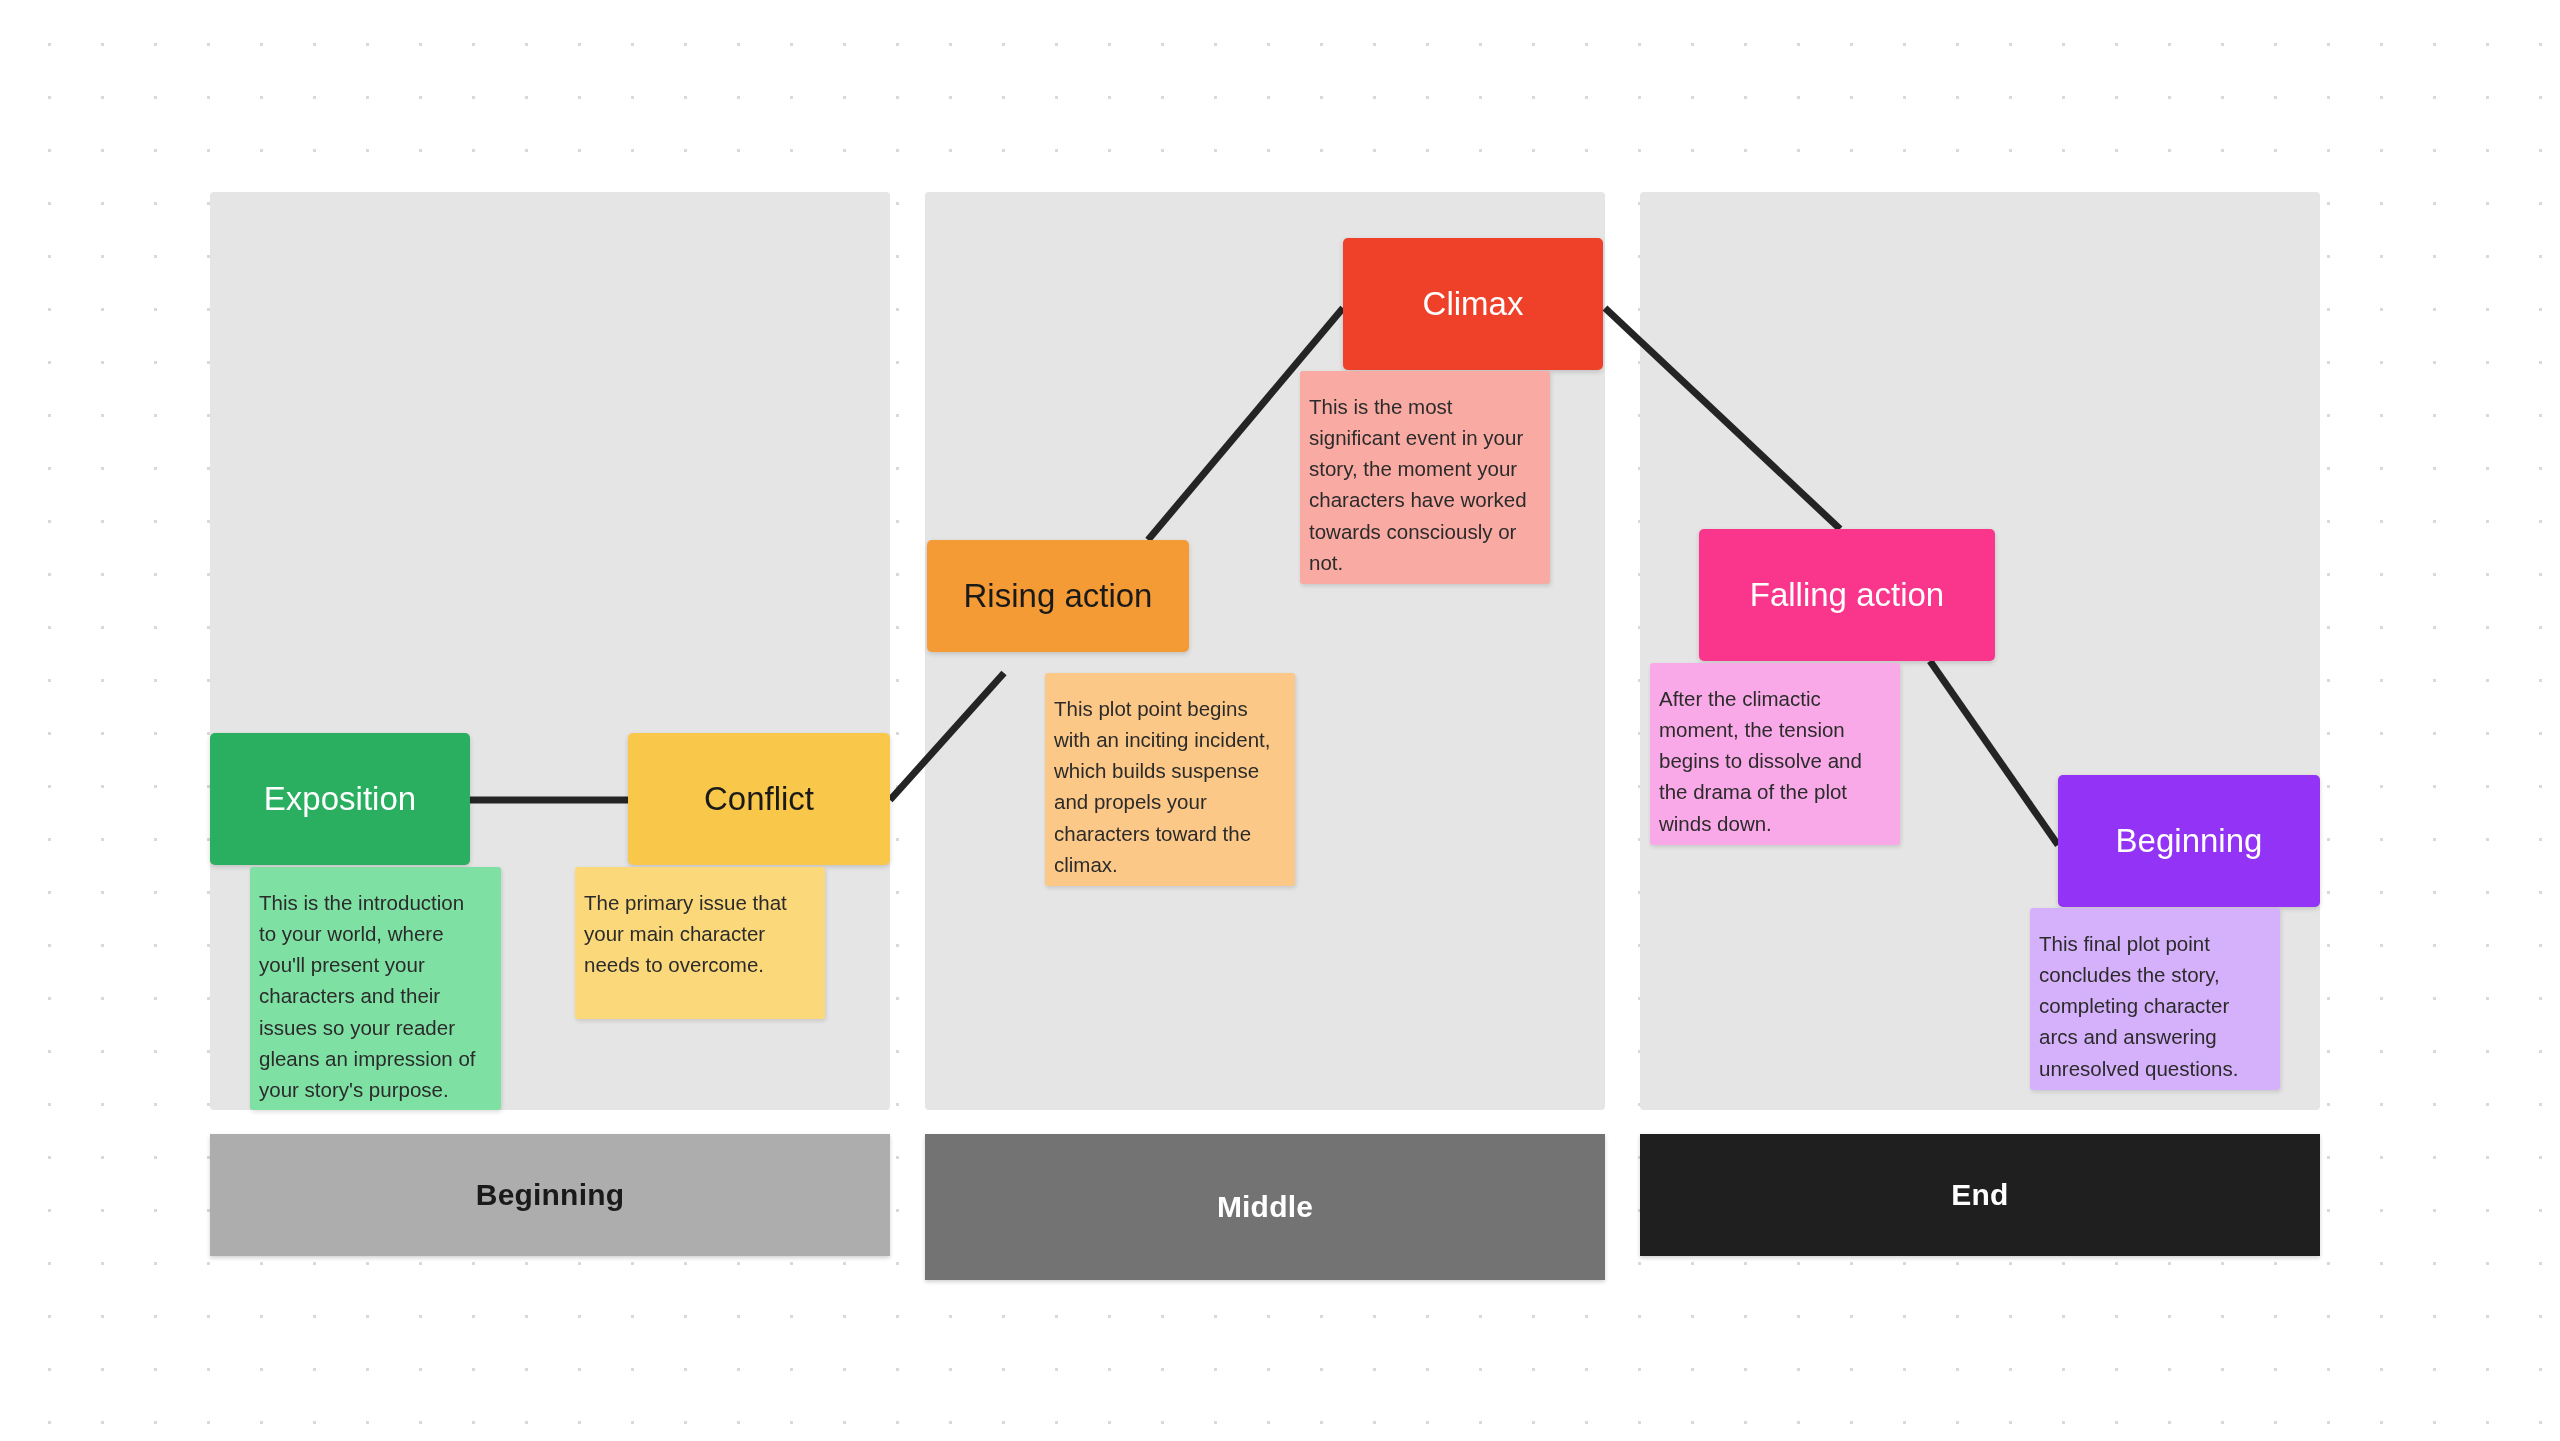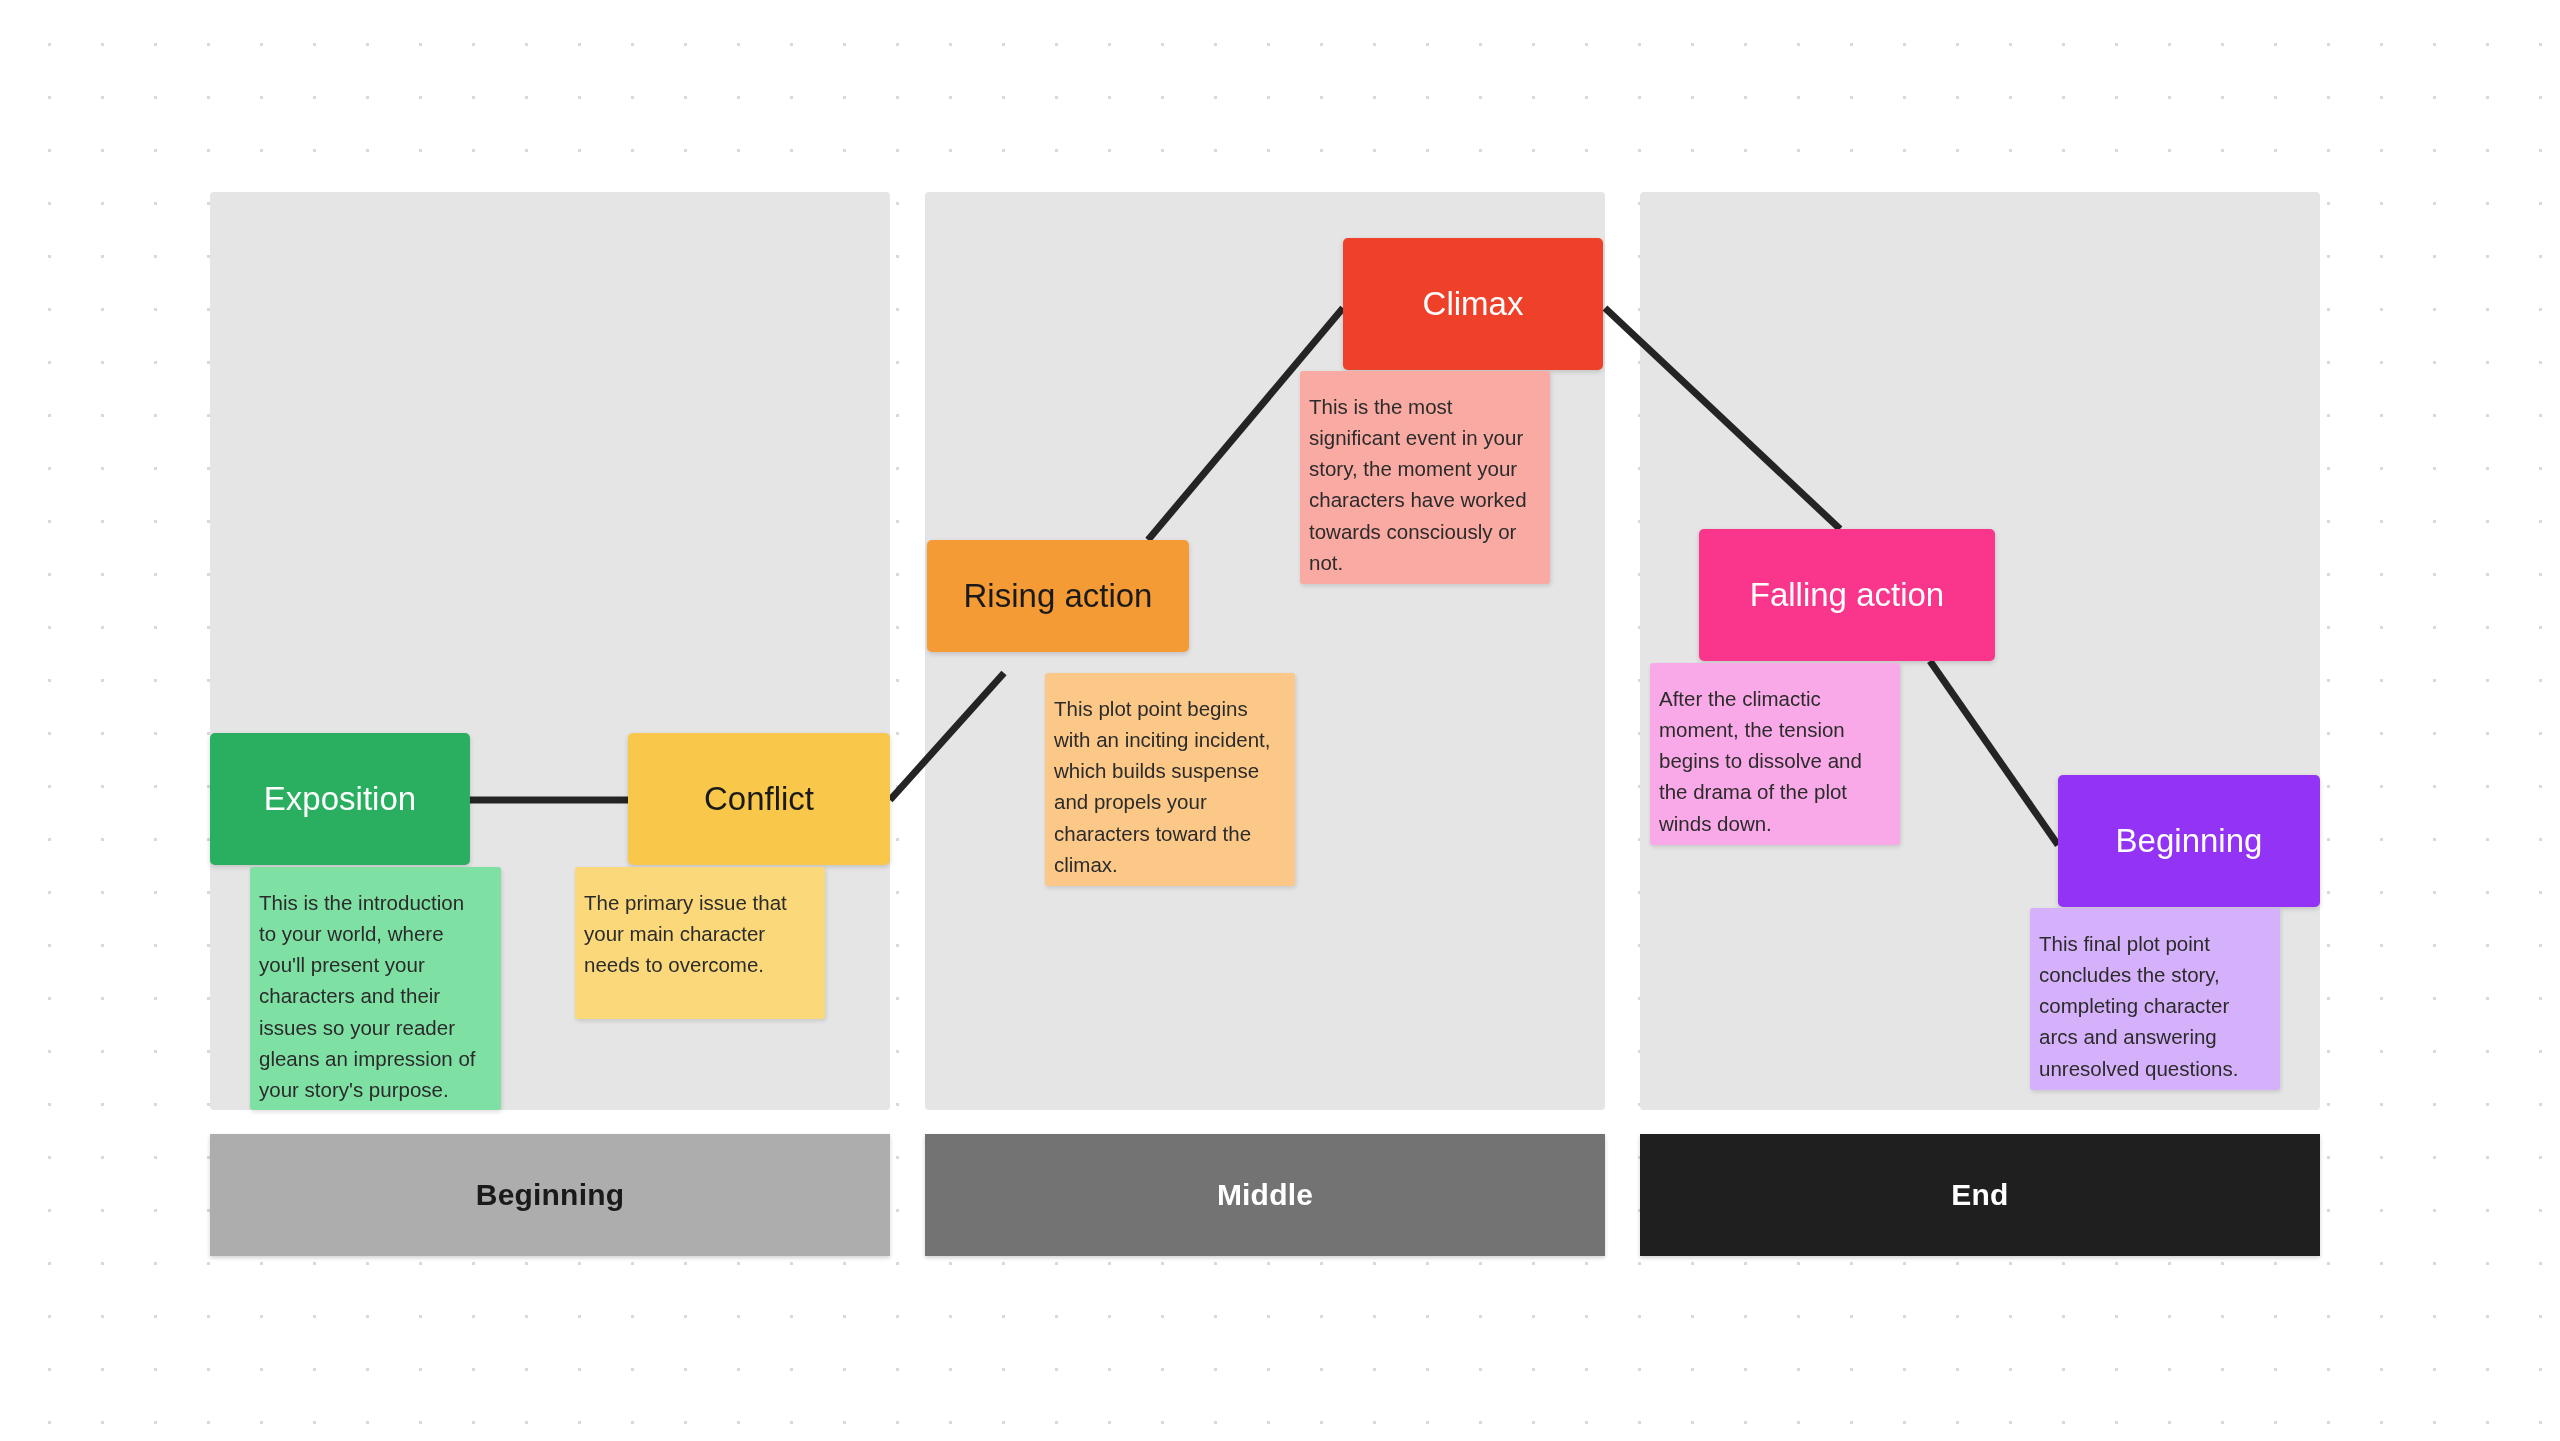--- a/index.html
+++ b/index.html
@@ -157,7 +157,7 @@
       <div class="stage-bar" style="left: 210px; top: 1134px; width: 680px; height: 122px; background: rgb(173, 173, 173);">
         <span class="stage-bar-label" style="color: rgb(26, 26, 26);">Beginning</span>
       </div>
-      <div class="stage-bar" style="left: 925px; top: 1134px; width: 680px; height: 122px; background: rgb(115, 115, 115);">
+      <div class="stage-bar" style="left: 925px; top: 1134px; width: 680px; height: 146px; background: rgb(115, 115, 115);">
         <span class="stage-bar-label" style="color: rgb(255, 255, 255);">Middle</span>
       </div>
       <div class="stage-bar" style="left: 1640px; top: 1134px; width: 680px; height: 122px; background: rgb(31, 31, 31);">

